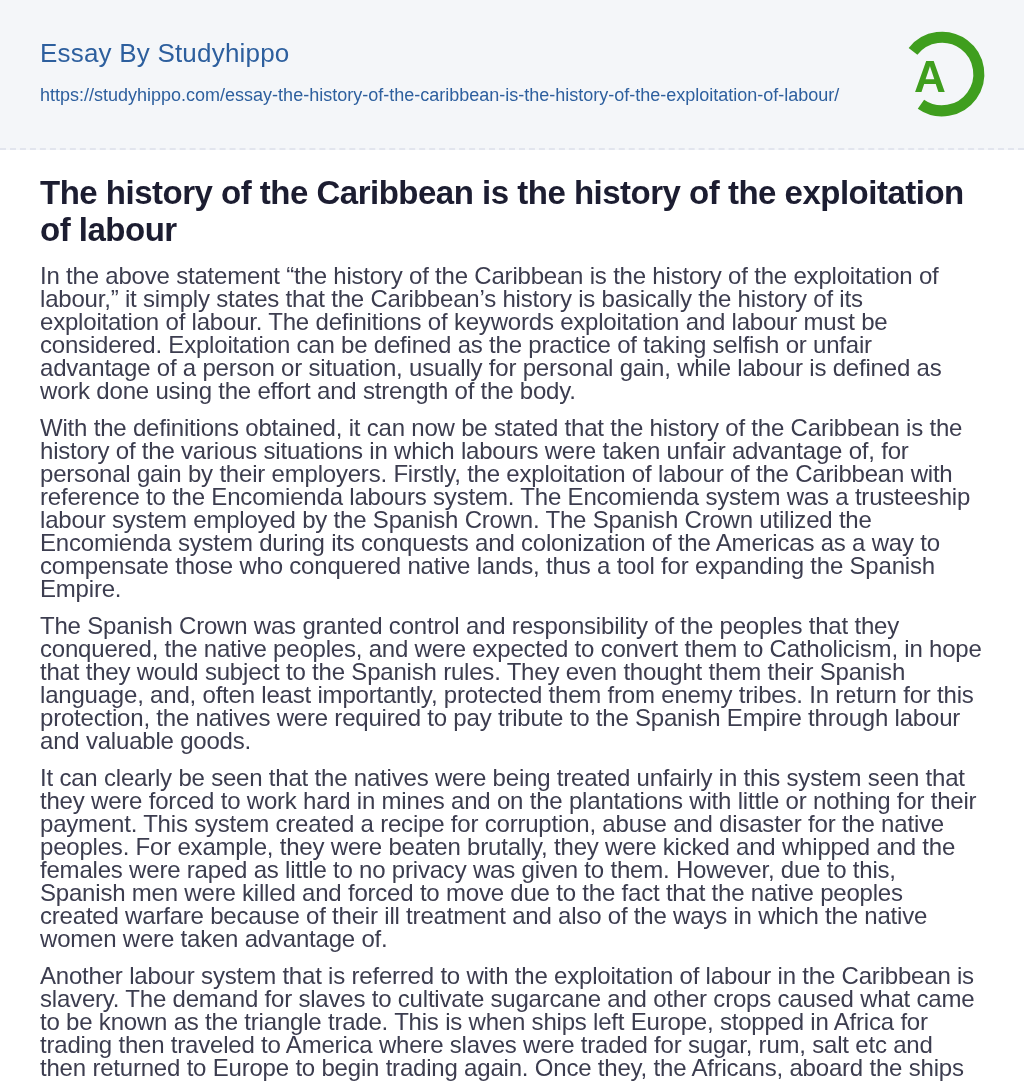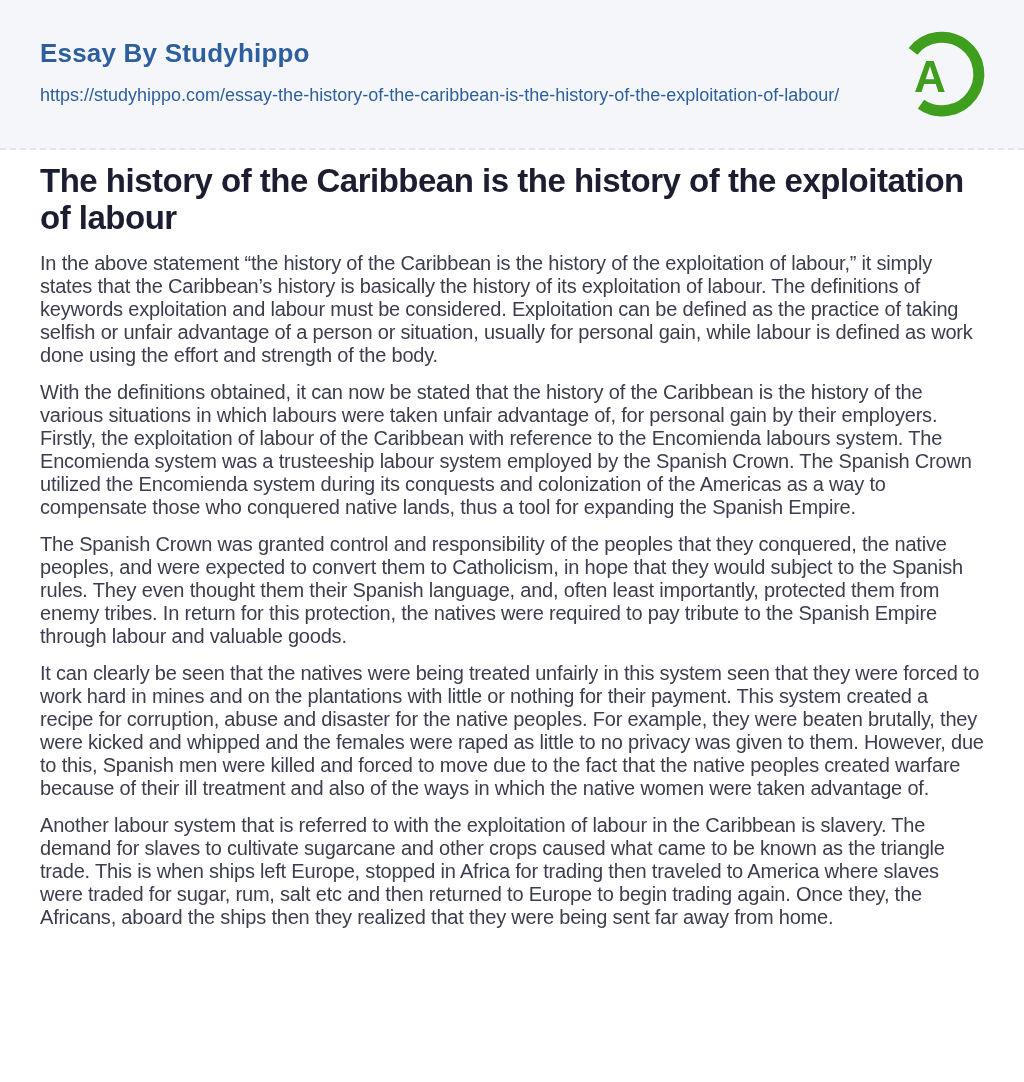--- a/index.html
+++ b/index.html
@@ -27,7 +27,7 @@
   }
   .site-title {
     font-size: 26px;
-    font-weight: bold;
+    font-weight: normal;
     color: var(--accent-blue, #2d5f9e);
     letter-spacing: 0.2px;
     line-height: 30px;

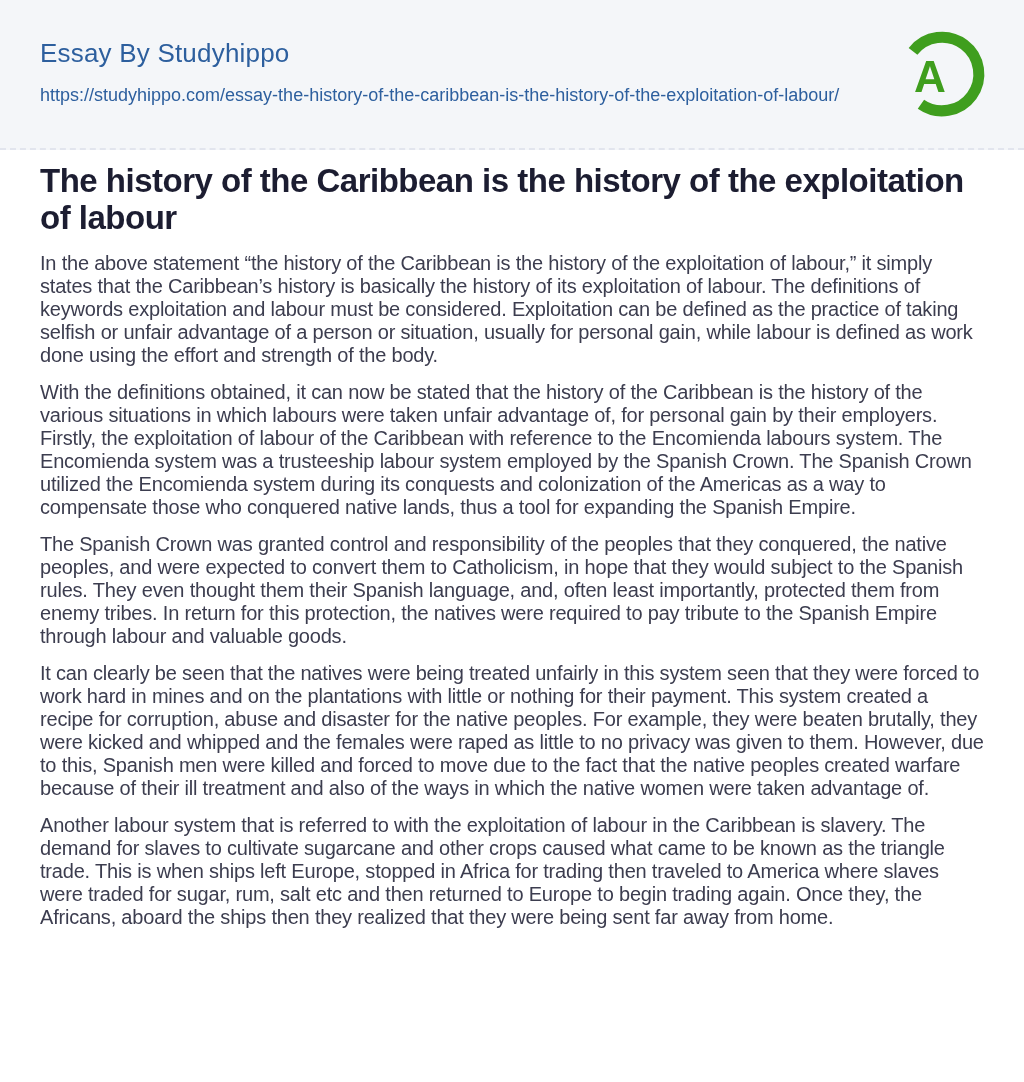--- a/index.html
+++ b/index.html
@@ -59,7 +59,7 @@
     color: var(--title-color, #1c1d31);
     letter-spacing: -0.5px;
     line-height: 37px;
-    margin: 12px 0 16px 0;
+    margin: 24px 0 16px 0;
   }
   .article p {
     font-size: 20px;

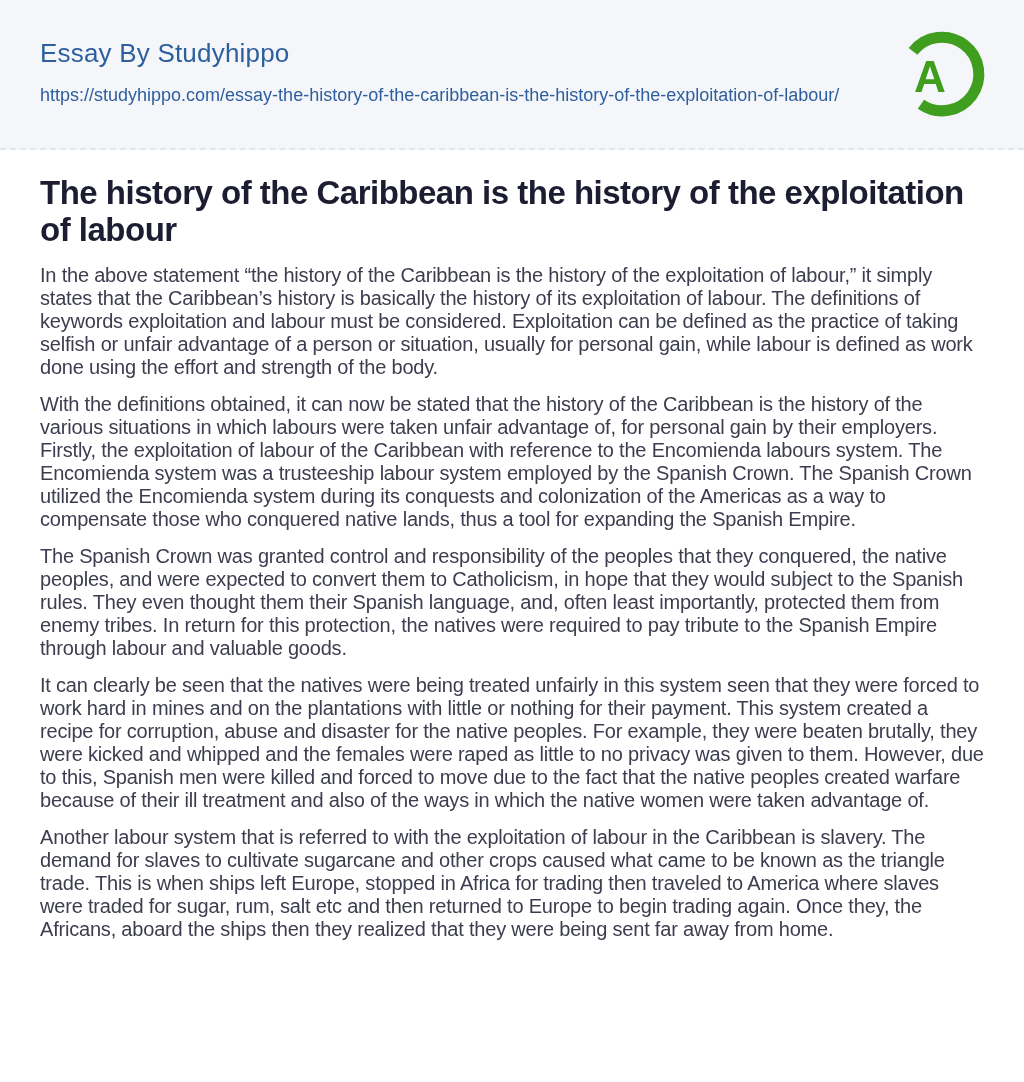--- a/index.html
+++ b/index.html
@@ -62,7 +62,7 @@
     margin: 24px 0 16px 0;
   }
   .article p {
-    font-size: 20px;
+    font-size: 24px;
     line-height: 23px;
     letter-spacing: -0.2px;
     color: var(--body-text, #3c3d4f);

